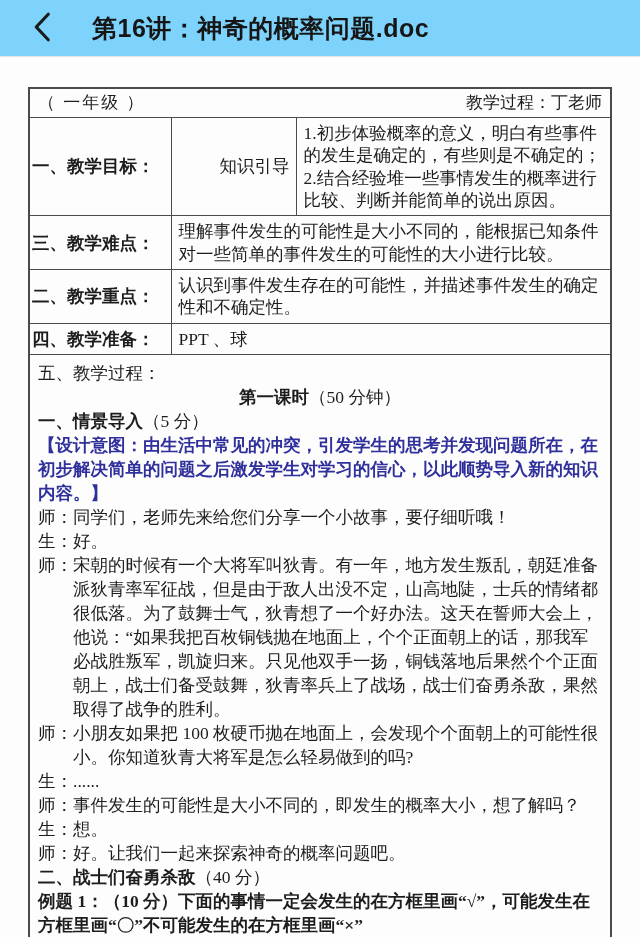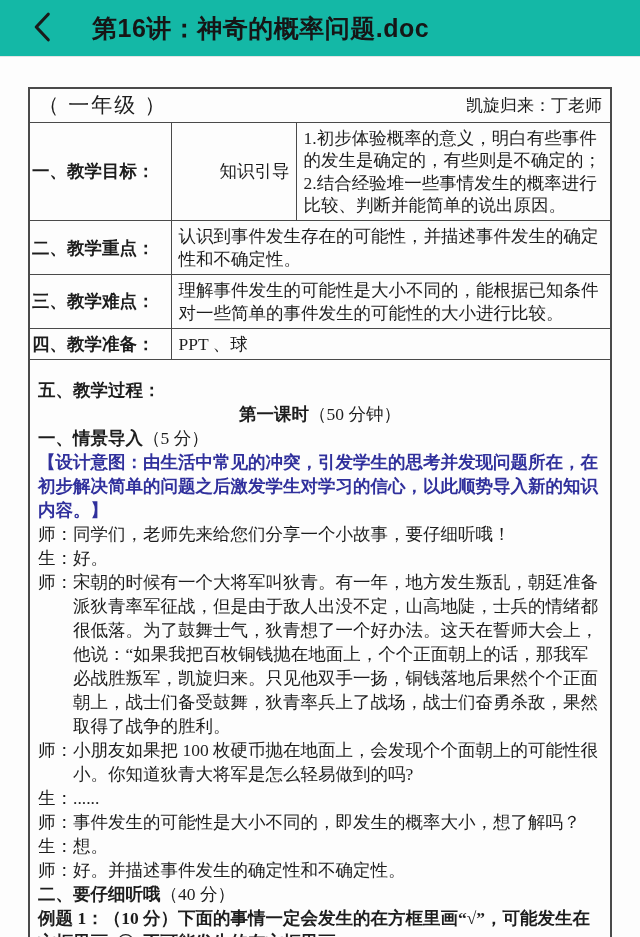--- a/index.html
+++ b/index.html
@@ -14,7 +14,7 @@
 
   
   .app-header {
-    height: 57px; background: #14b8a6;
+    height: 57px; background: #7dd3fc;
     display: flex; align-items: center;
     padding-left: 32px;
     border-bottom: 1px solid #e4e4e4;

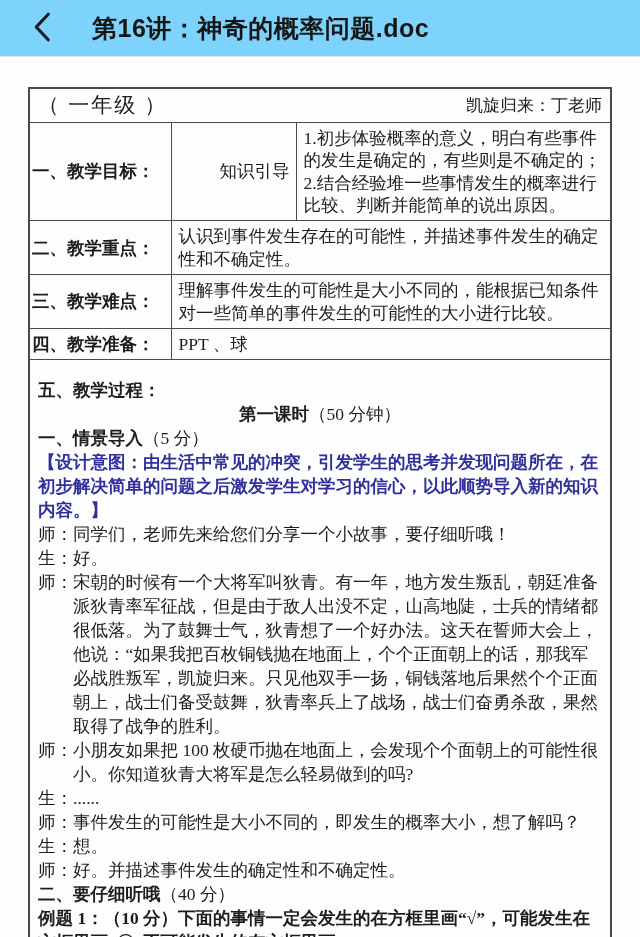--- a/index.html
+++ b/index.html
@@ -52,7 +52,7 @@
 
   .meta-cell { padding: 3px 8px; }
   .meta-row-inner { display: flex; justify-content: space-between; align-items: center; }
-  .meta-grade { font-size: 21px; letter-spacing: 2px; }
+  .meta-grade { font-size: 17px; letter-spacing: 2px; }
   .meta-teacher { font-size: 17px; }
 
   .title-cell {

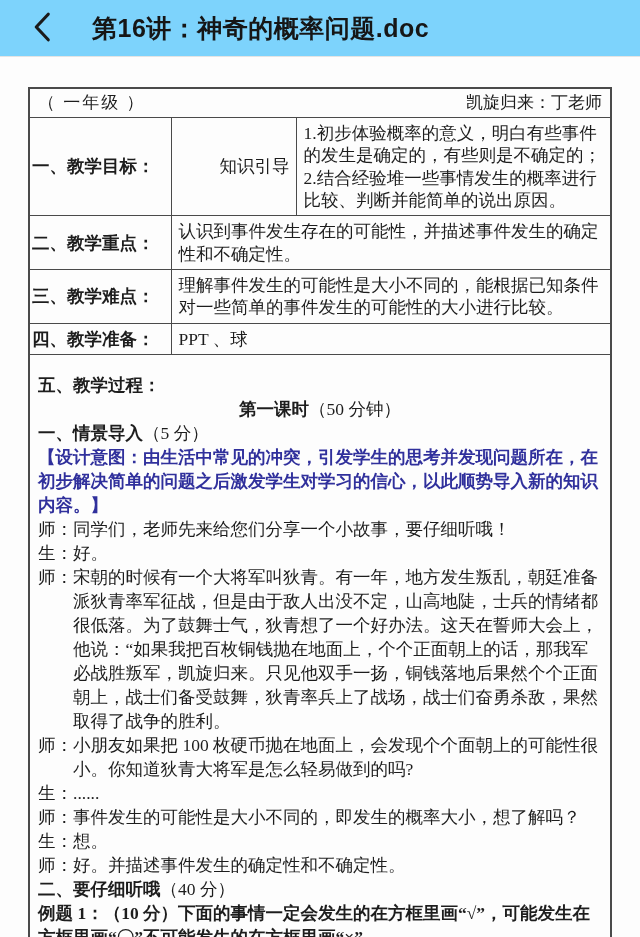--- a/index.html
+++ b/index.html
@@ -107,7 +107,7 @@
       <td colspan="3" class="meta-cell">
         <div class="meta-row-inner">
           <span class="meta-grade">（ 一年级 ）</span>
-          <span class="meta-teacher">凯旋归来：丁老师</span>
+          <span class="meta-teacher">教学过程：丁老师</span>
         </div>
       </td>
     </tr>

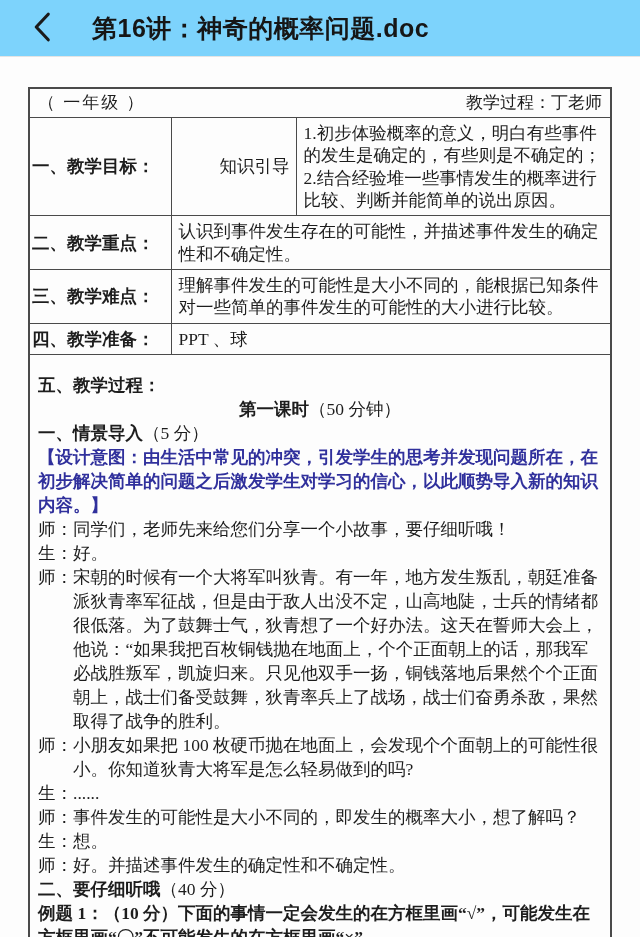--- a/index.html
+++ b/index.html
@@ -123,13 +123,13 @@
     </tr>
 
     <tr>
-      <td class="label-cell">二、教学重点：</td>
-      <td colspan="2" class="content-cell">认识到事件发生存在的可能性，并描述事件发生的确定性和不确定性。</td>
+      <td class="label-cell">三、教学难点：</td>
+      <td colspan="2" class="content-cell">理解事件发生的可能性是大小不同的，能根据已知条件对一些简单的事件发生的可能性的大小进行比较。</td>
     </tr>
 
     <tr>
-      <td class="label-cell">三、教学难点：</td>
-      <td colspan="2" class="content-cell">理解事件发生的可能性是大小不同的，能根据已知条件对一些简单的事件发生的可能性的大小进行比较。</td>
+      <td class="label-cell">二、教学重点：</td>
+      <td colspan="2" class="content-cell">认识到事件发生存在的可能性，并描述事件发生的确定性和不确定性。</td>
     </tr>
 
     <tr>

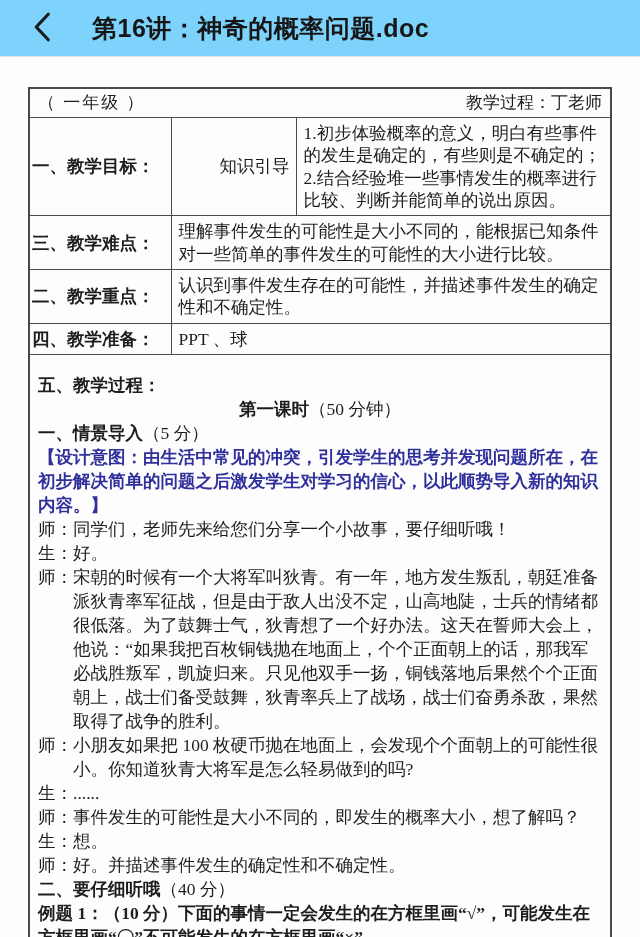--- a/index.html
+++ b/index.html
@@ -72,7 +72,7 @@
   
   td.process-cell { padding: 6px 8px 12px 8px; vertical-align: top; }
   .p-line { line-height: 24px; }
-  .p-heading { font-weight: bold; margin-top: 12px; }
+  .p-heading { font-weight: normal; }
   .p-center { text-align: center; }
   .p-center .seg-bold { font-weight: bold; }
   .p-sub .seg-bold { font-weight: bold; font-family: Liberation Serif, serif; }

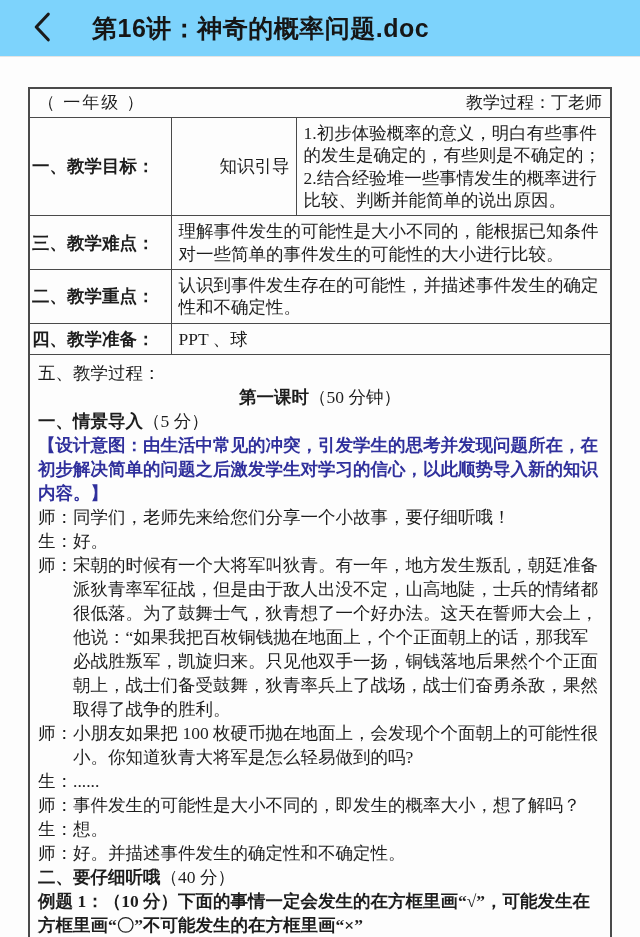--- a/index.html
+++ b/index.html
@@ -158,7 +158,7 @@
         <div class="p-line p-dialog"><span>生：</span><span>......</span></div>
         <div class="p-line p-dialog"><span>师：</span><span>事件发生的可能性是大小不同的，即发生的概率大小，想了解吗？</span></div>
         <div class="p-line p-dialog"><span>生：</span><span>想。</span></div>
-        <div class="p-line p-dialog"><span>师：</span><span>好。并描述事件发生的确定性和不确定性。</span></div>
+        <div class="p-line p-dialog"><span>师：</span><span>好。让我们一起来探索神奇的概率问题吧。</span></div>
 
         <div class="p-line p-sub">
           <span class="seg-bold">二、要仔细听哦</span><span>（40 分）</span>

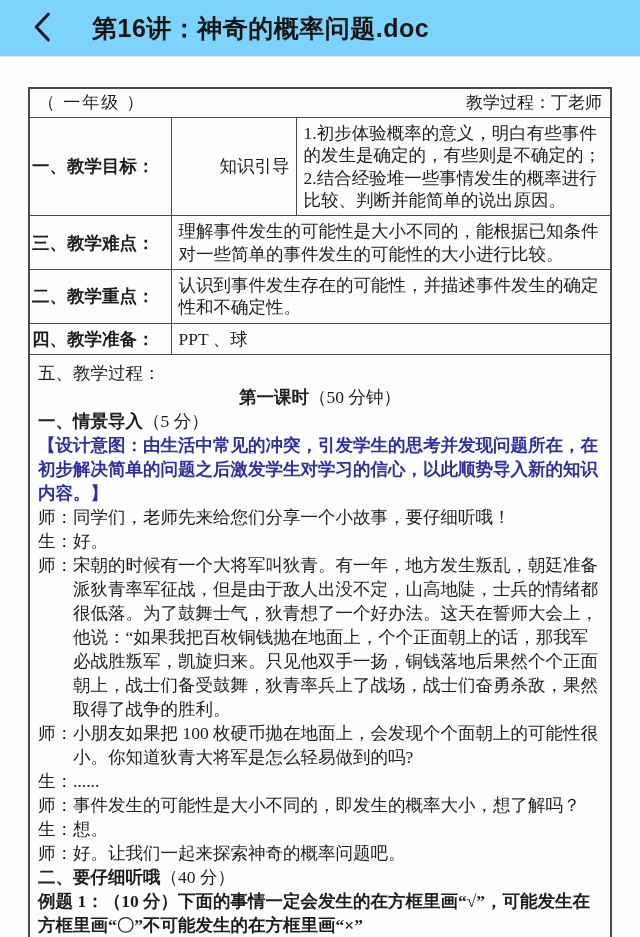--- a/index.html
+++ b/index.html
@@ -161,7 +161,7 @@
         <div class="p-line p-dialog"><span>师：</span><span>好。让我们一起来探索神奇的概率问题吧。</span></div>
 
         <div class="p-line p-sub">
-          <span class="seg-bold">二、要仔细听哦</span><span>（40 分）</span>
+          <span class="seg-bold">二、战士们奋勇杀敌</span><span>（40 分）</span>
         </div>
 
         <div class="p-line p-example">例题 1：（10 分）下面的事情一定会发生的在方框里画“√”，可能发生在方框里画“〇”不可能发生的在方框里画“×”</div>

